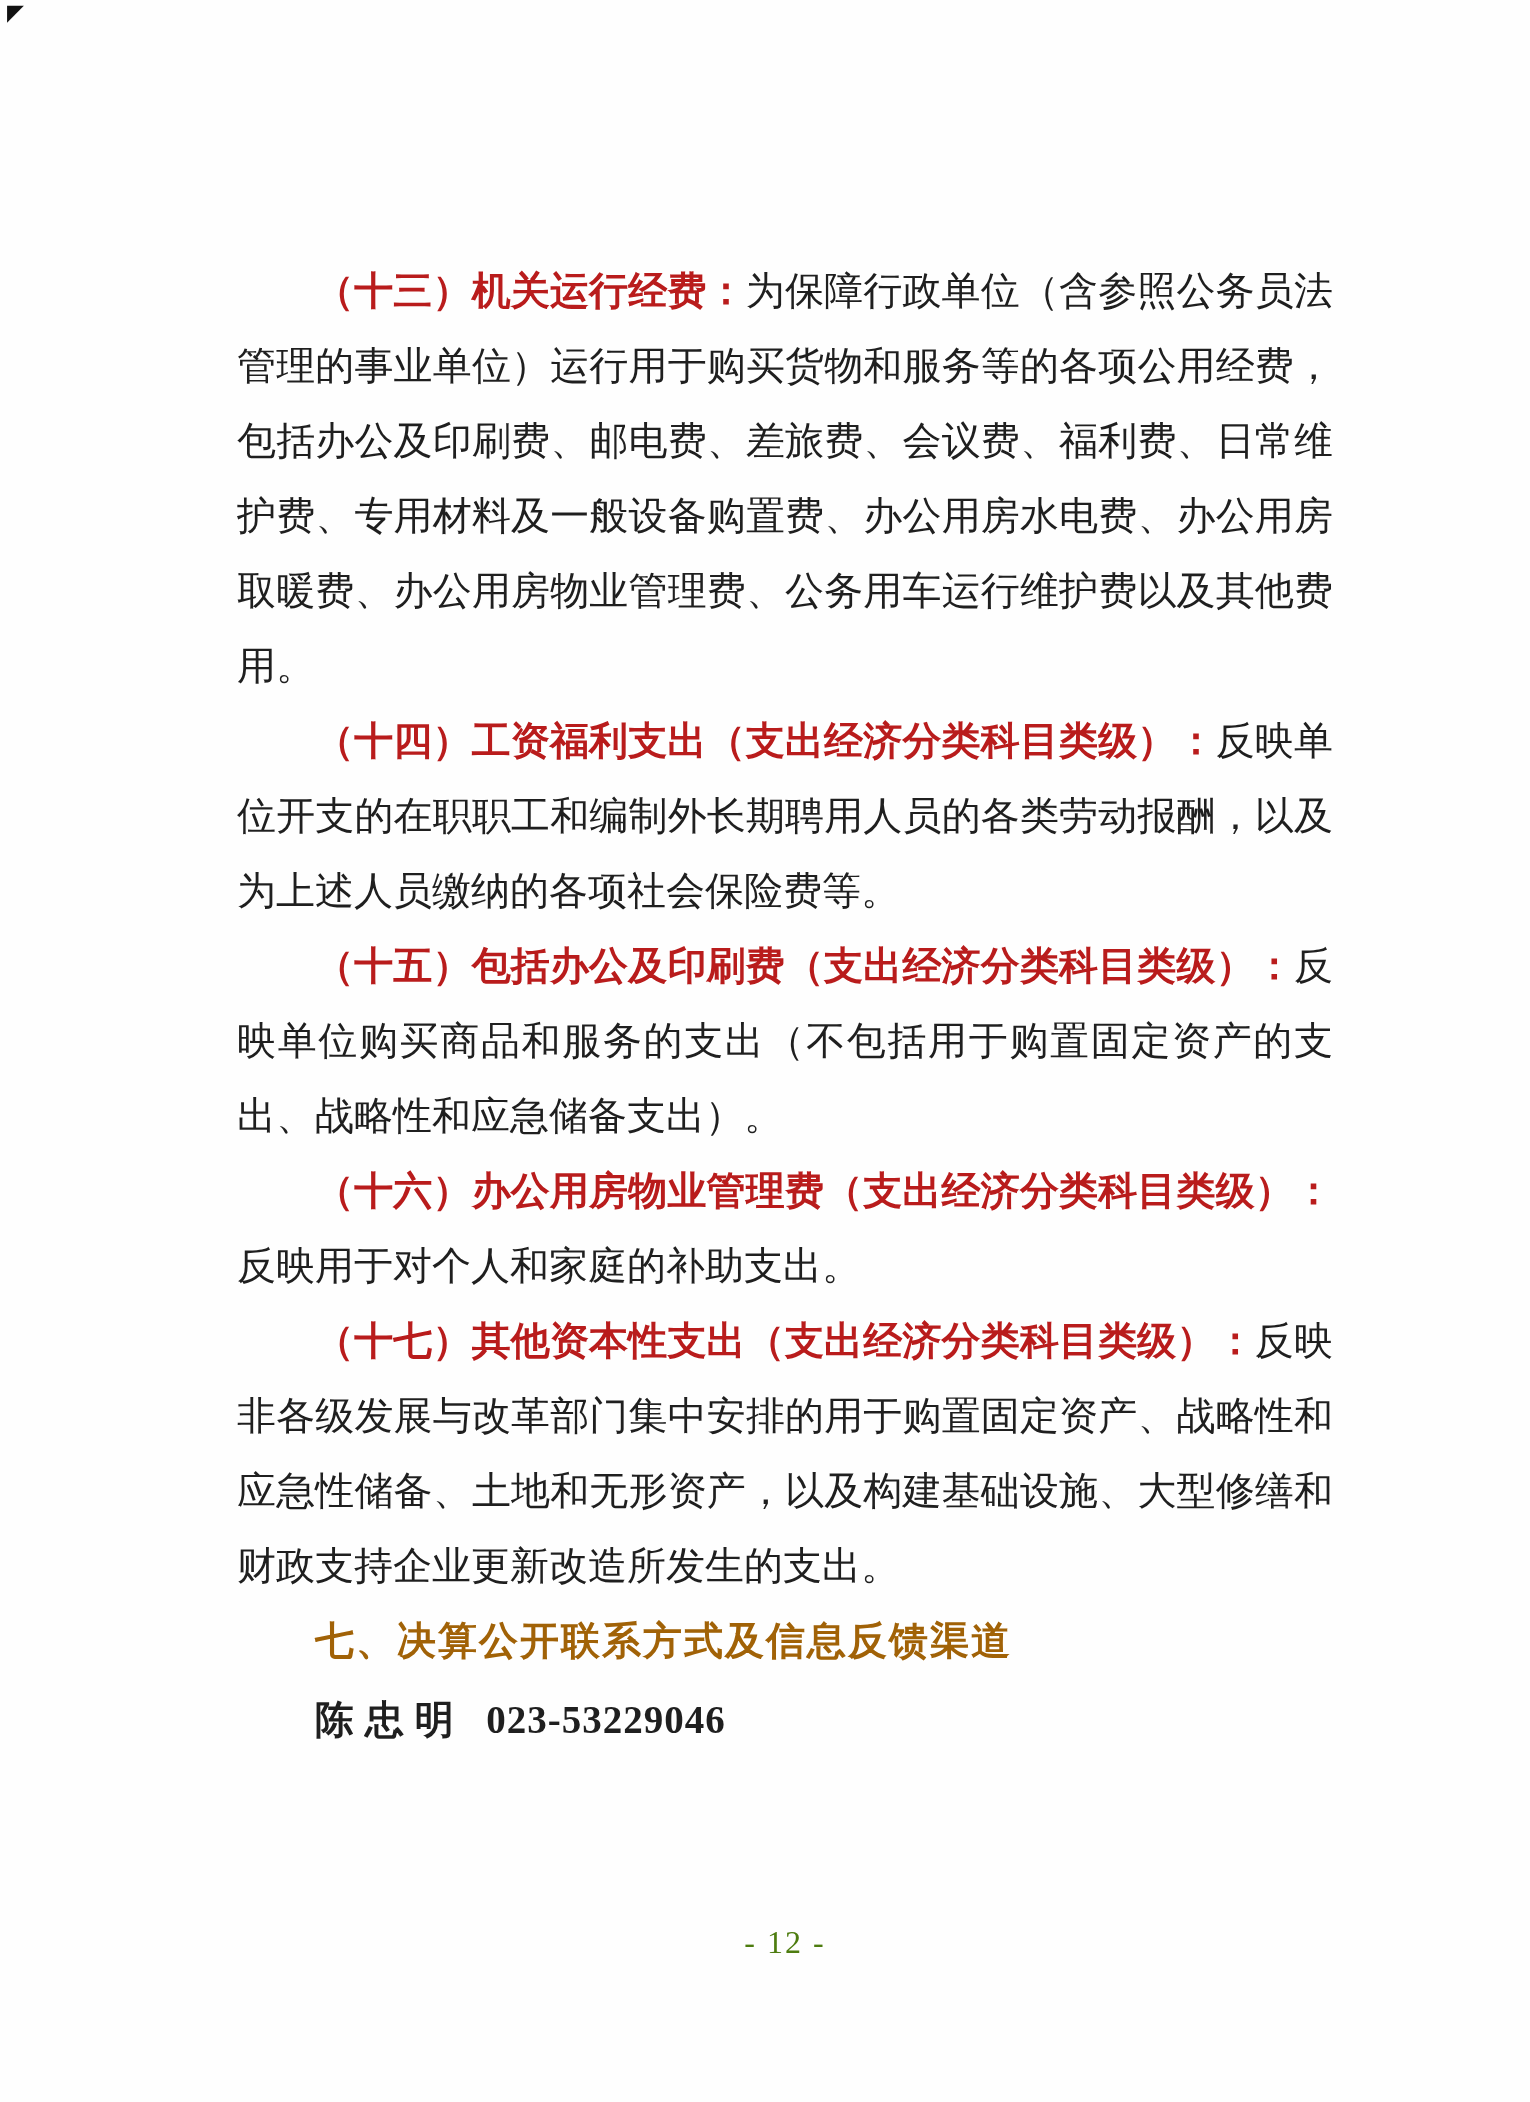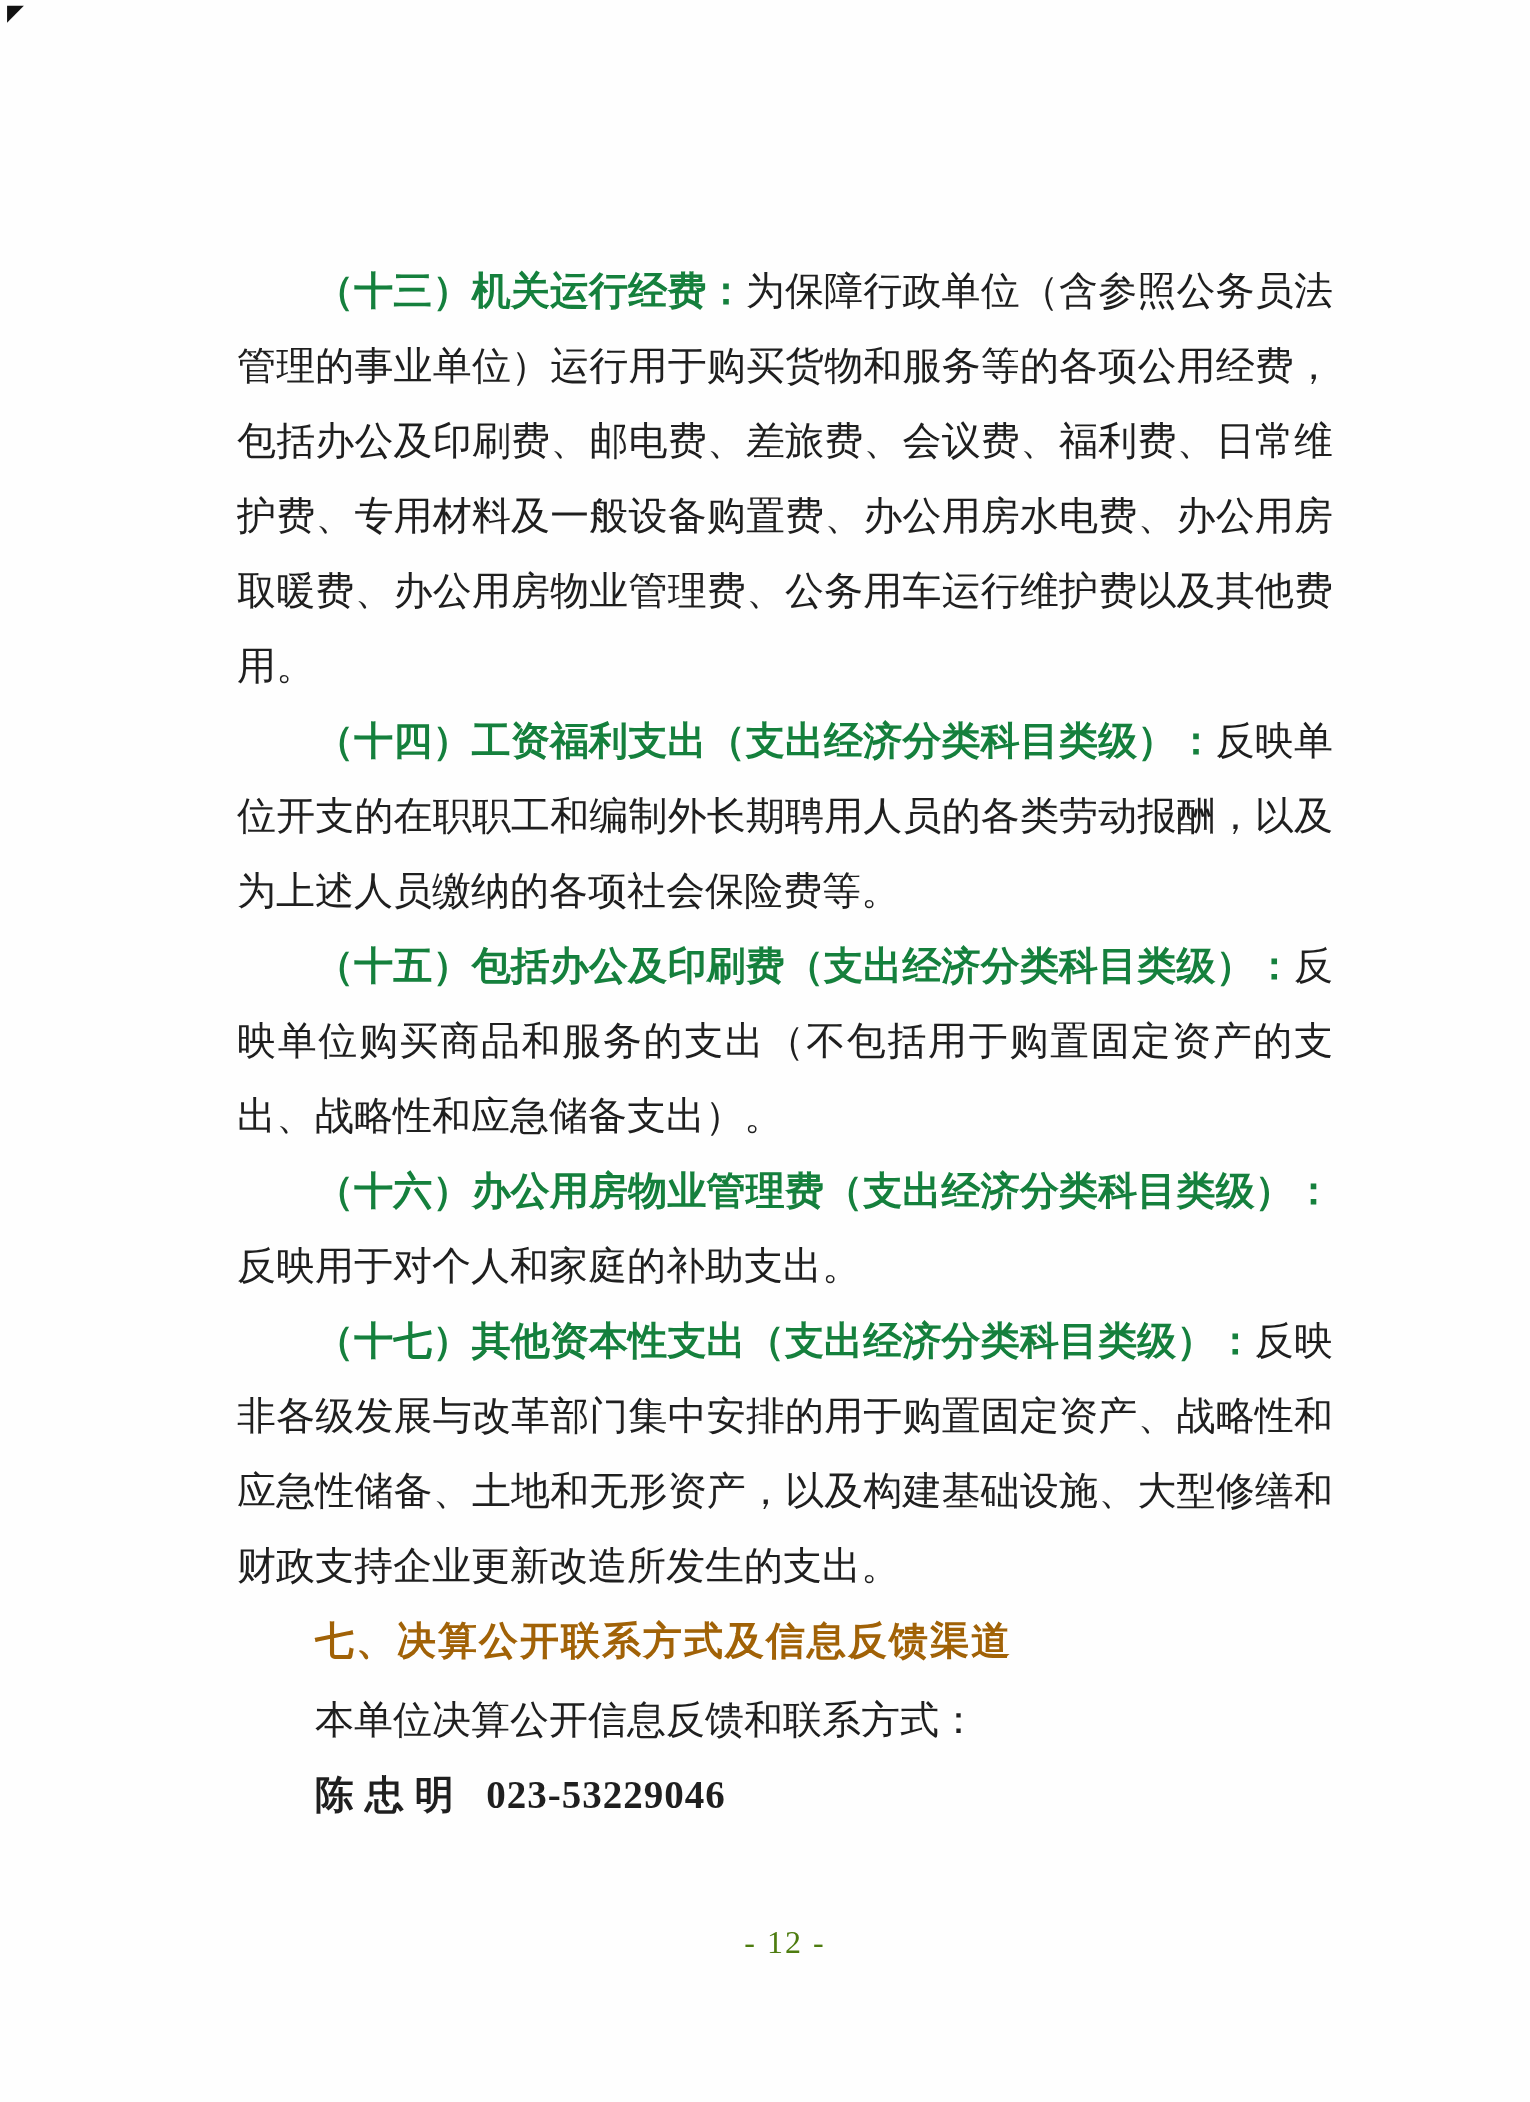--- a/index.html
+++ b/index.html
@@ -47,7 +47,7 @@
   }
   p.para .bold {
     font-weight: 700;
-    color: #15803d;
+    color: #b91c1c;
   }
   
   p.para-heading .run {

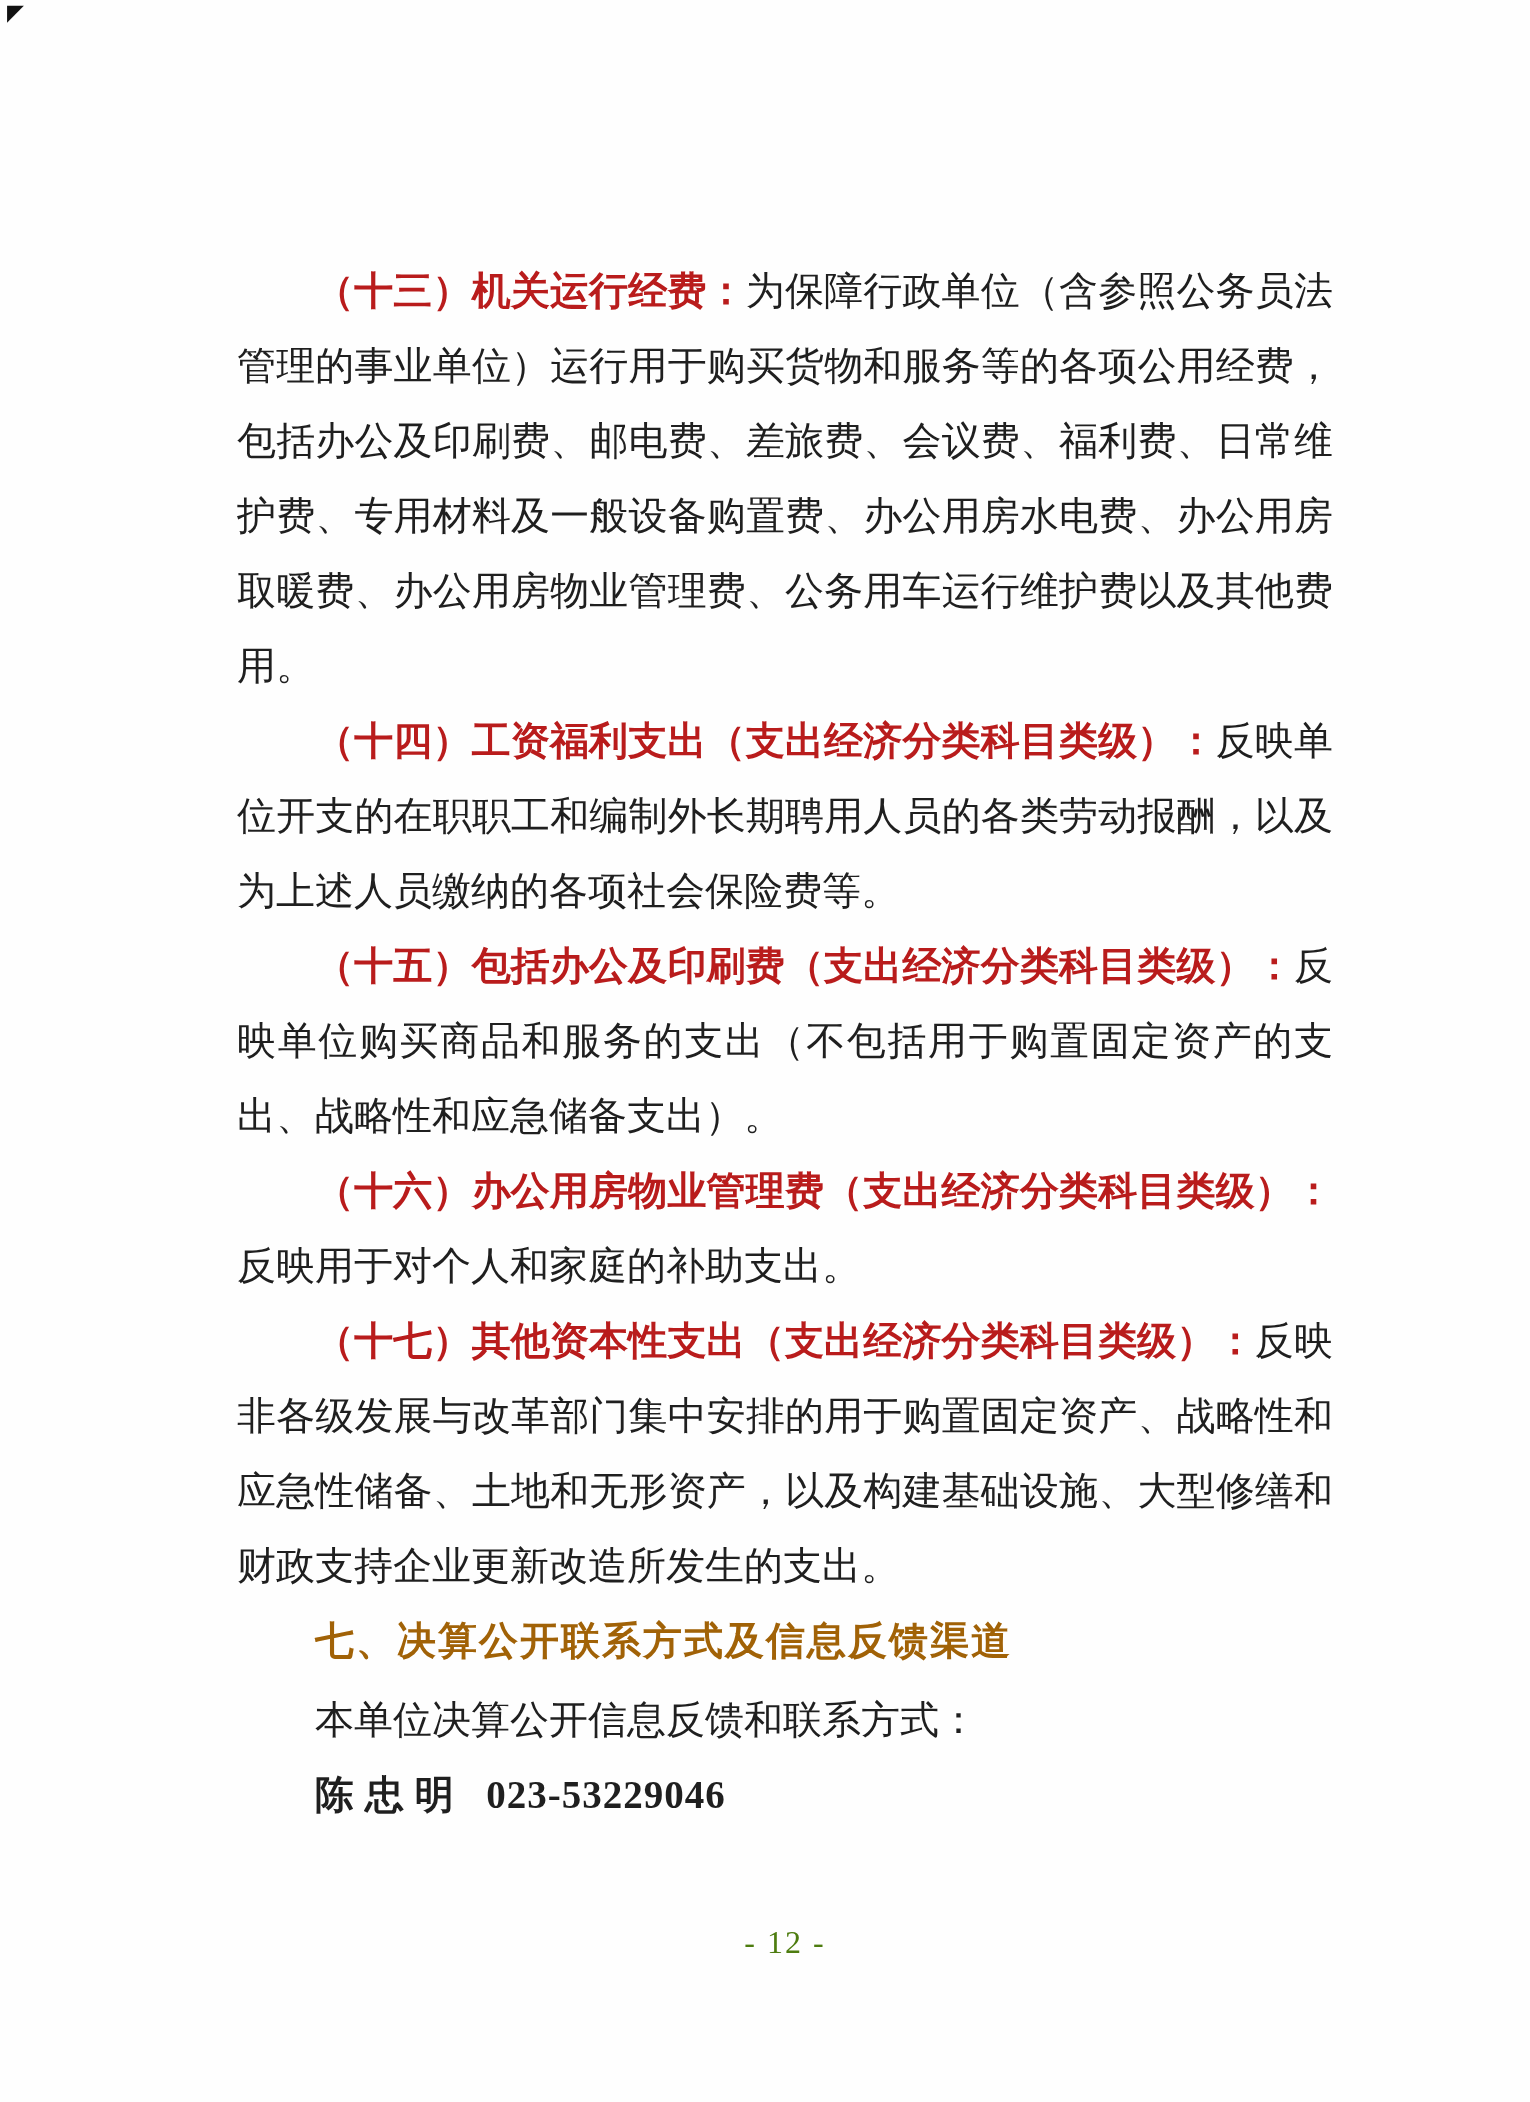--- a/index.html
+++ b/index.html
@@ -97,7 +97,6 @@
       <p class="para para-body"><span class="run bold">（十六）办公用房物业管理费（支出经济分类科目类级）：</span><span class="run">反映用于对个人和家庭的补助支出。</span></p>
       <p class="para para-body"><span class="run bold">（十七）其他资本性支出（支出经济分类科目类级）：</span><span class="run">反映非各级发展与改革部门集中安排的用于购置固定资产、战略性和应急性储备、土地和无形资产，以及构建基础设施、大型修缮和财政支持企业更新改造所发生的支出。</span></p>
       <p class="para para-heading"><span class="run bold">七、决算公开联系方式及信息反馈渠道</span></p>
-      <p class="para para-body"><span class="run">本单位决算公开信息反馈和联系方式：</span></p>
       <p class="para para-contact"><span class="run contact-name">陈忠明</span><span class="run contact-phone">023-53229046</span></p>
     </div>
 

